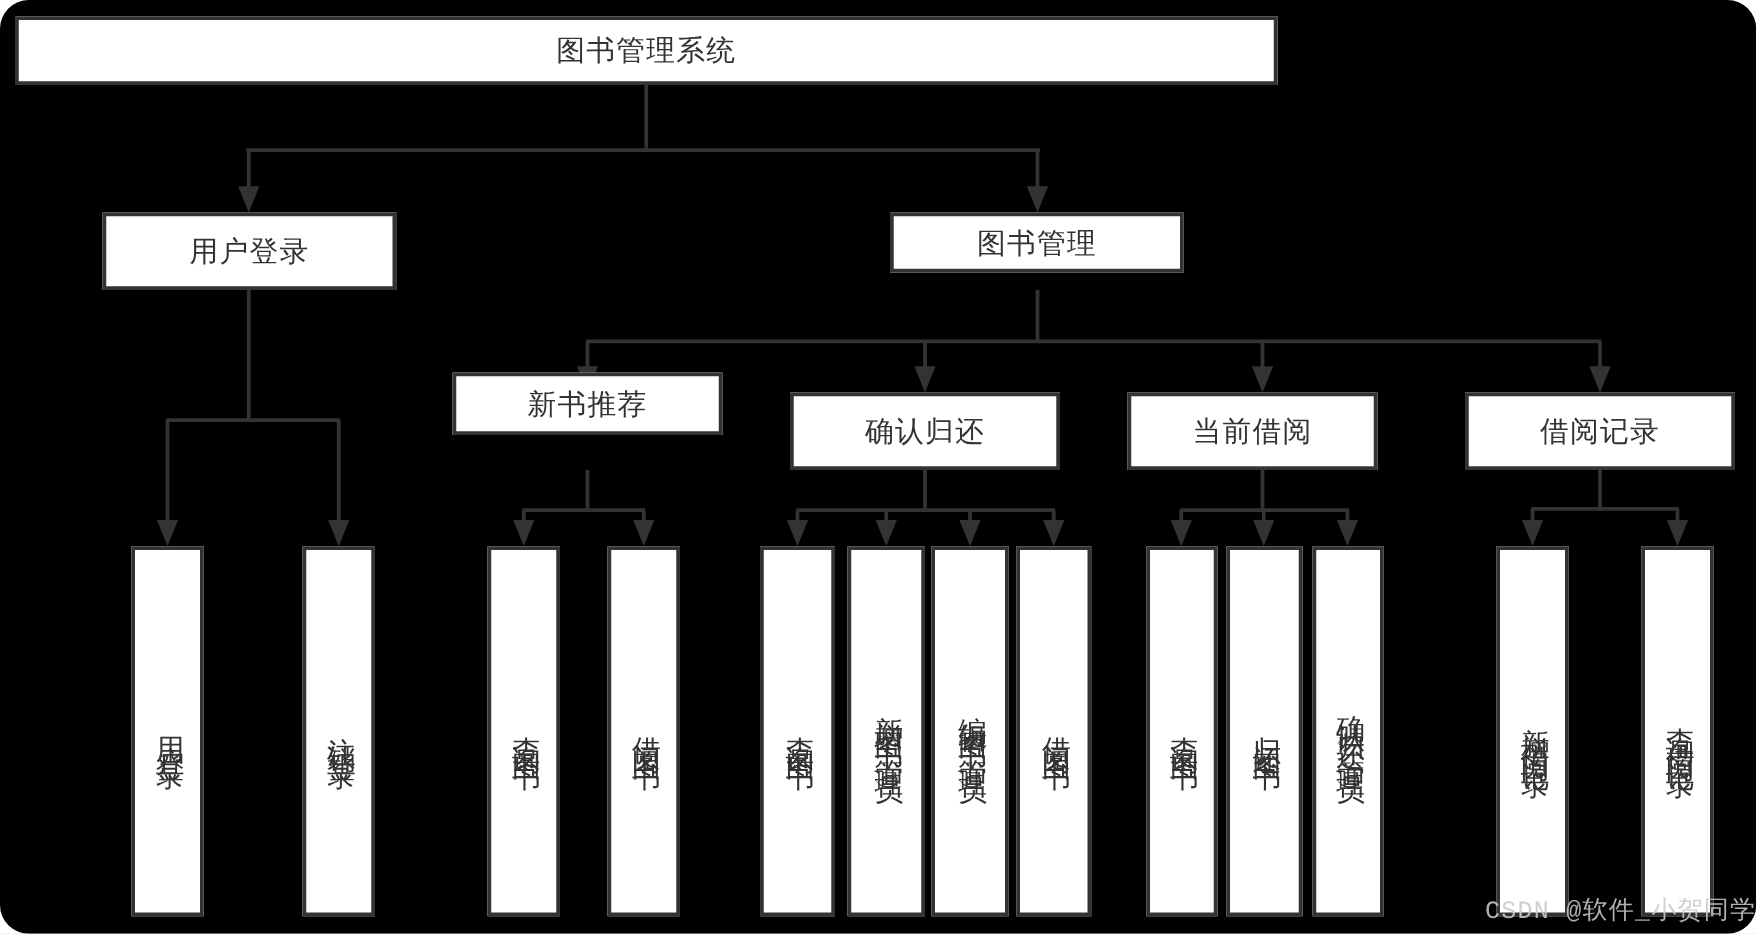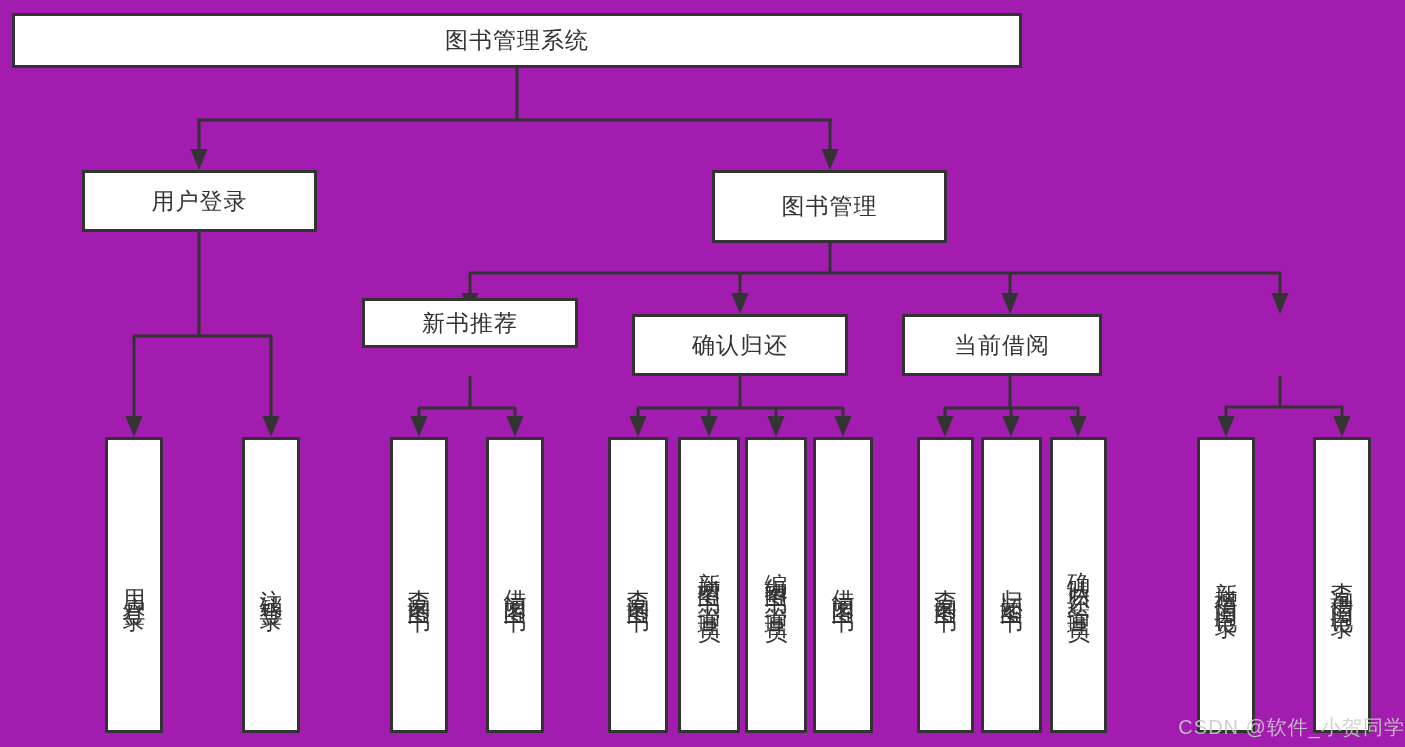--- a/index.html
+++ b/index.html
@@ -8,9 +8,10 @@
     position: relative;
     width: 1405px;
     height: 747px;
-    background: #a21caf;
-    font-family: Liberation Sans, sans-serif;
+    background: #000000;
+    font-family: Liberation Mono, monospace;
     overflow: hidden;
+    border-radius: 23px;
   }
   .connector-layer {
     position: absolute;

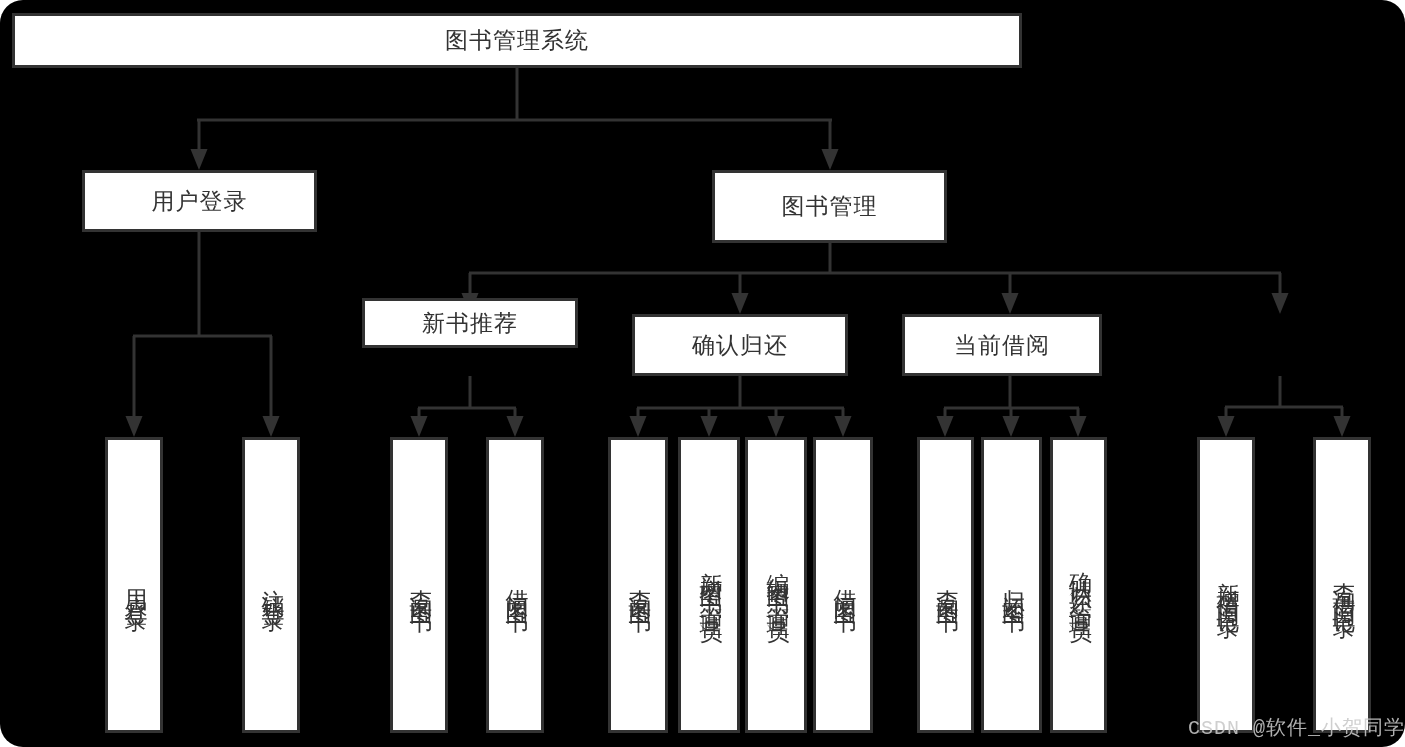--- a/index.html
+++ b/index.html
@@ -103,7 +103,7 @@
   <div class="node hbox" style="left:12px; top:13px; width:1010px; height:55px;">图书管理系统</div>
 
   <div class="node hbox" style="left:82px; top:170px; width:235px; height:62px;">用户登录</div>
-  <div class="node hbox" style="left:712px; top:170px; width:235px; height:73px;">图书管理</div>
+  <div class="node hbox" style="left:712px; top:170px; width:235px; height:48px;">图书管理</div>
 
   <div class="node hbox" style="left:362px; top:298px; width:216px; height:50px;">新书推荐</div>
   <div class="node hbox" style="left:632px; top:314px; width:216px; height:62px;">确认归还</div>

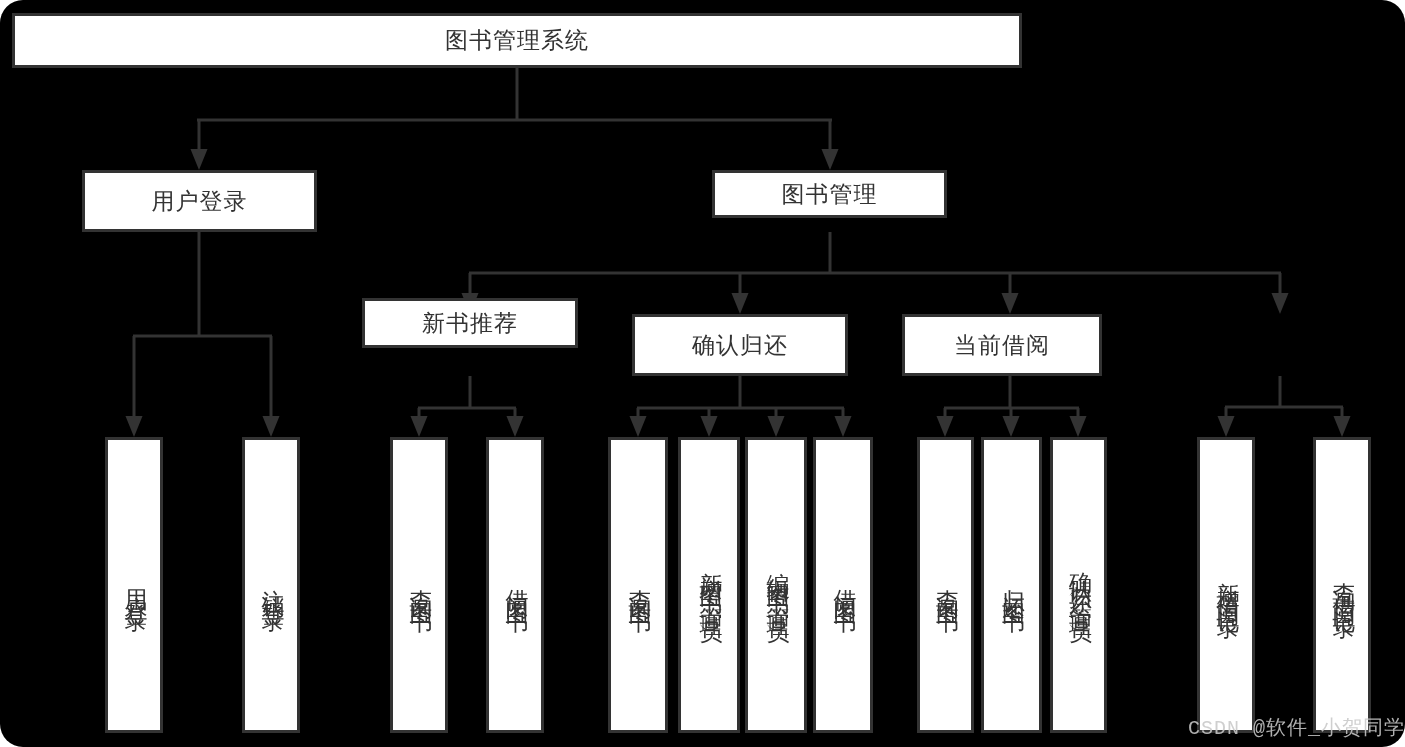--- a/index.html
+++ b/index.html
@@ -108,6 +108,7 @@
   <div class="node hbox" style="left:362px; top:298px; width:216px; height:50px;">新书推荐</div>
   <div class="node hbox" style="left:632px; top:314px; width:216px; height:62px;">确认归还</div>
   <div class="node hbox" style="left:902px; top:314px; width:200px; height:62px;">当前借阅</div>
+  <div class="node hbox" style="left:1172px; top:314px; width:216px; height:62px;">借阅记录</div>
 
   <div class="node vbox" style="left:105px; top:437px; width:58px; height:296px;">
     <span class="vtext">用户登录</span>

